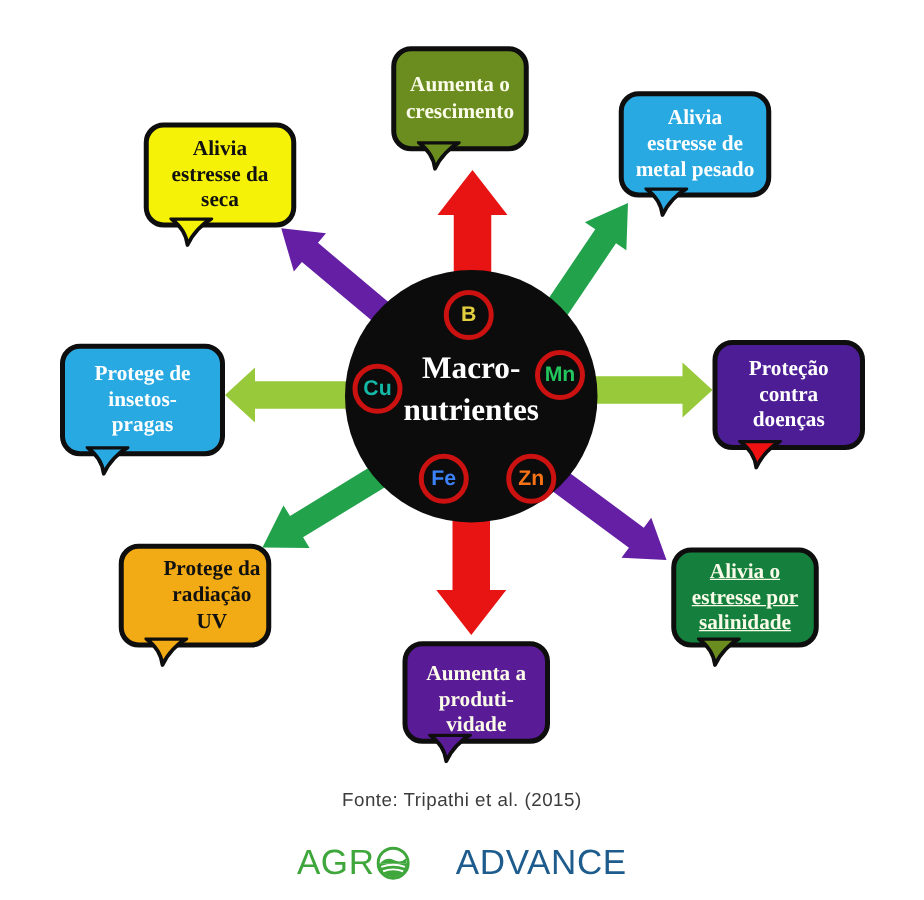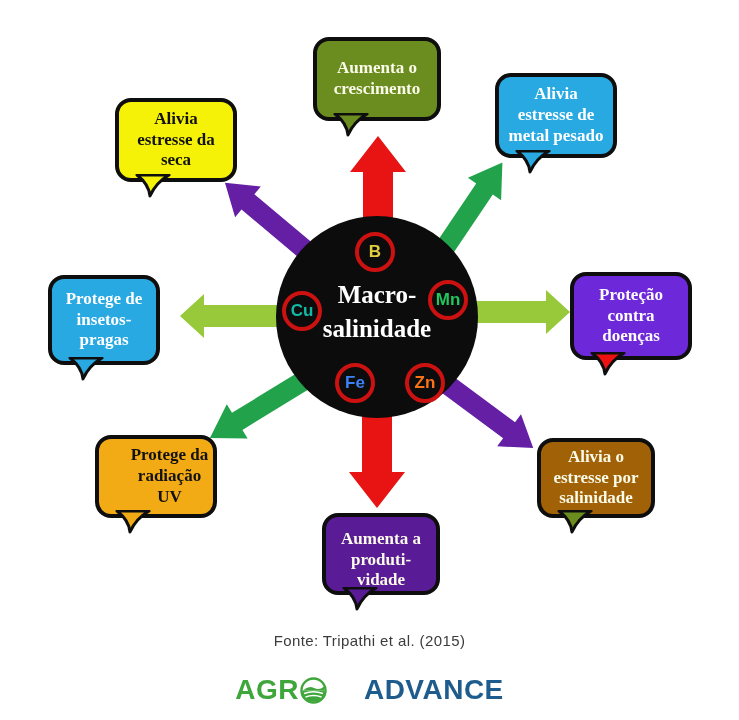--- a/index.html
+++ b/index.html
@@ -29,7 +29,7 @@
   }
   .bubble .txt{white-space:pre-line;text-align:center;width:100%;}
   .tail{position:absolute;left:14px;bottom:-22px;width:40px;height:26px;}
-  .b1{left:313px;top:37px; width:128px;height:84px;}
+  .b1{left:313px;top:37px; width:110px;height:84px;}
   .b2{left:495px;top:73px; width:122px;height:85px;}
   .b3{left:570px;top:272px;width:122px;height:88px;}
   .b4{left:537px;top:438px;width:118px;height:80px;}

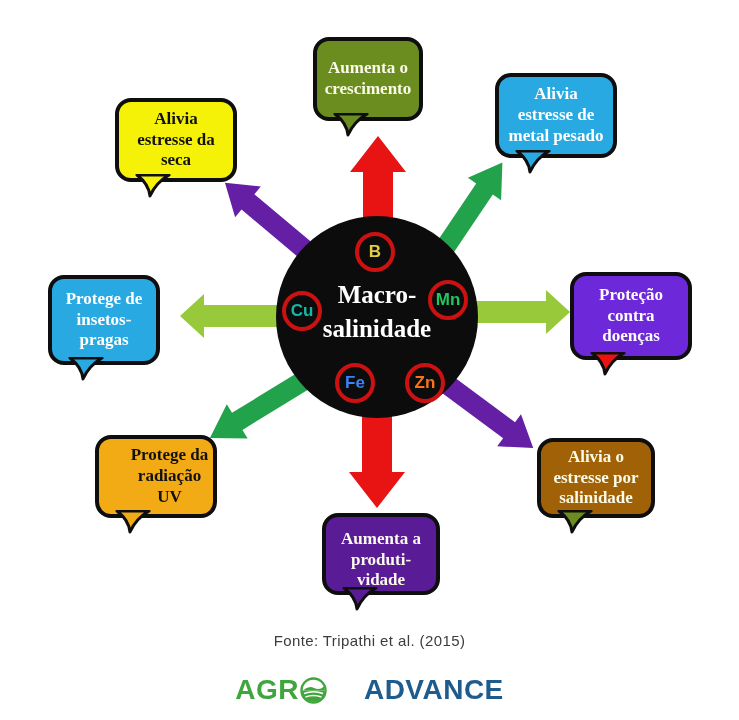--- a/index.html
+++ b/index.html
@@ -35,7 +35,7 @@
   .b4{left:537px;top:438px;width:118px;height:80px;}
   .b5{left:322px;top:513px;width:118px;height:82px;}
   .b6{left:95px; top:435px;width:122px;height:83px;}
-  .b7{left:48px; top:275px;width:112px;height:90px;}
+  .b7{left:48px; top:275px;width:132px;height:90px;}
   .b8{left:115px;top:98px; width:122px;height:84px;}
   .source{
     position:absolute;left:0;right:0;top:632px;text-align:center;

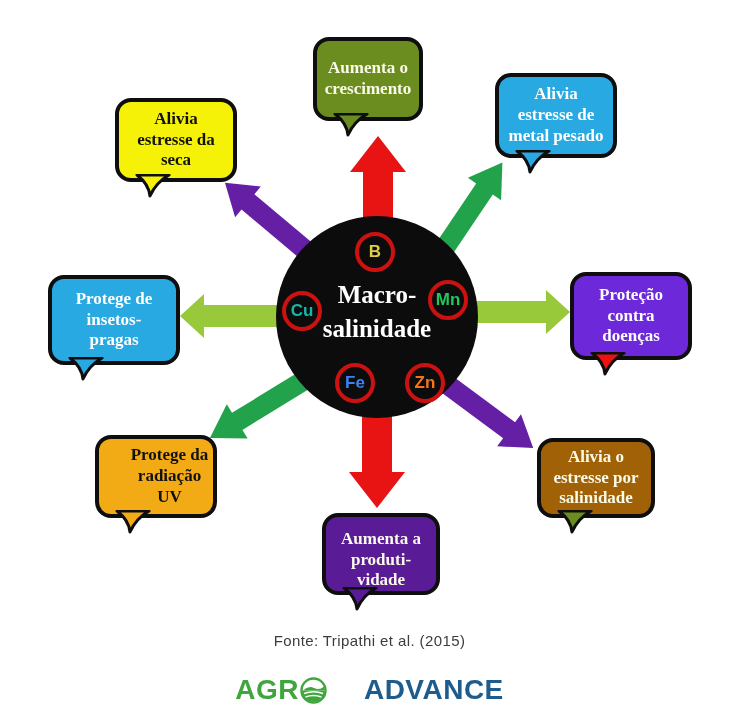--- a/index.html
+++ b/index.html
@@ -81,7 +81,7 @@
 
   <div class="center-circle" style="background-color: rgb(12, 12, 12);">
     <div class="center-label" style="color: rgb(255, 255, 255);">Macro-
-salinidade</div>
+nutrientes</div>
     <div class="badge" style="left: 79px; top: 16px; border-color: rgb(204, 17, 17); color: rgb(226, 207, 63);">
       <span>B</span>
     </div>

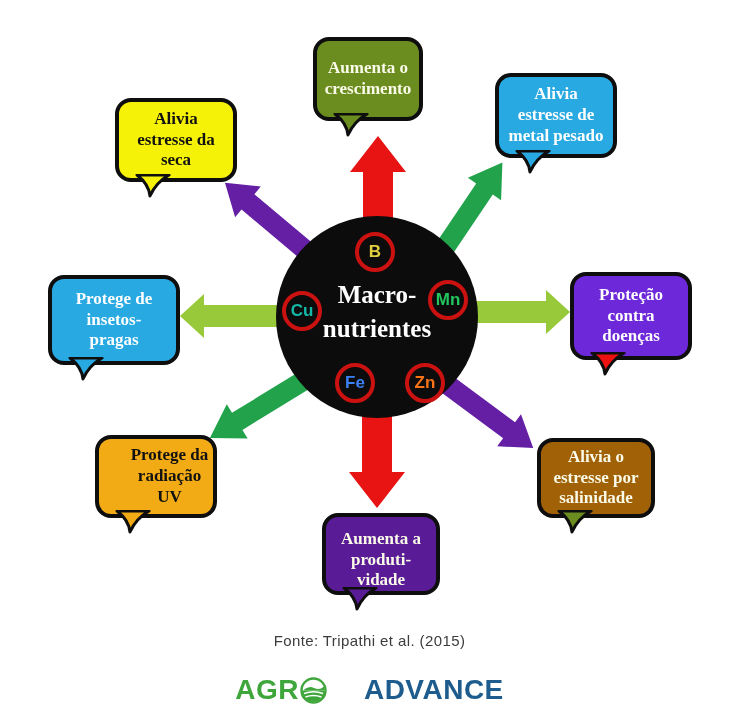--- a/index.html
+++ b/index.html
@@ -116,7 +116,7 @@
     </svg>
   </div>
 
-  <div class="bubble b3" style="background-color: #6d28d9; color: rgb(255, 255, 255);">
+  <div class="bubble b3" style="background-color: #4c1d95; color: rgb(255, 255, 255);">
     <span class="txt">Proteção
 contra
 doenças</span>

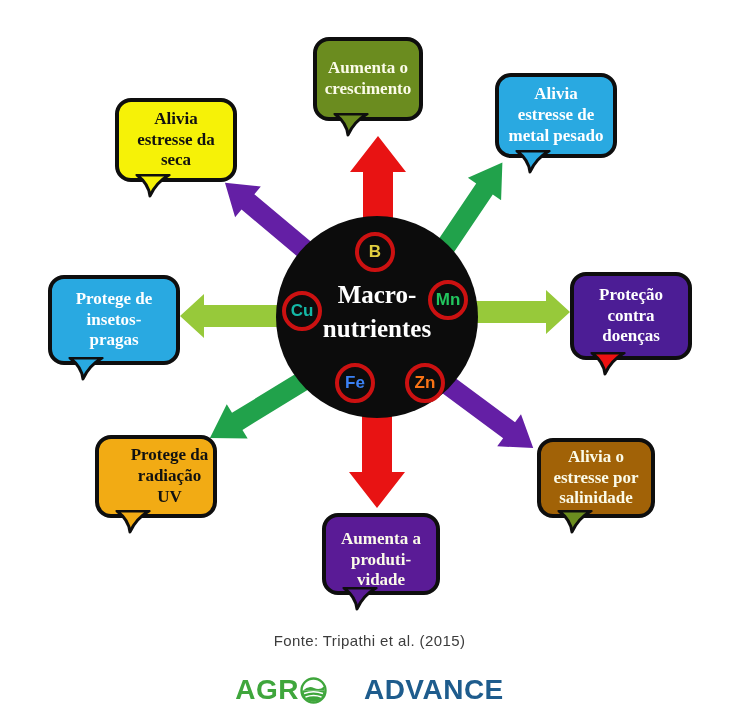--- a/index.html
+++ b/index.html
@@ -125,7 +125,7 @@
     </svg>
   </div>
 
-  <div class="bubble b4" style="background-color: #a16207; color: rgb(251, 251, 233);">
+  <div class="bubble b4" style="background-color: #15803d; color: rgb(251, 251, 233); text-decoration: underline;">
     <span class="txt">Alivia o
 estresse por
 salinidade</span>

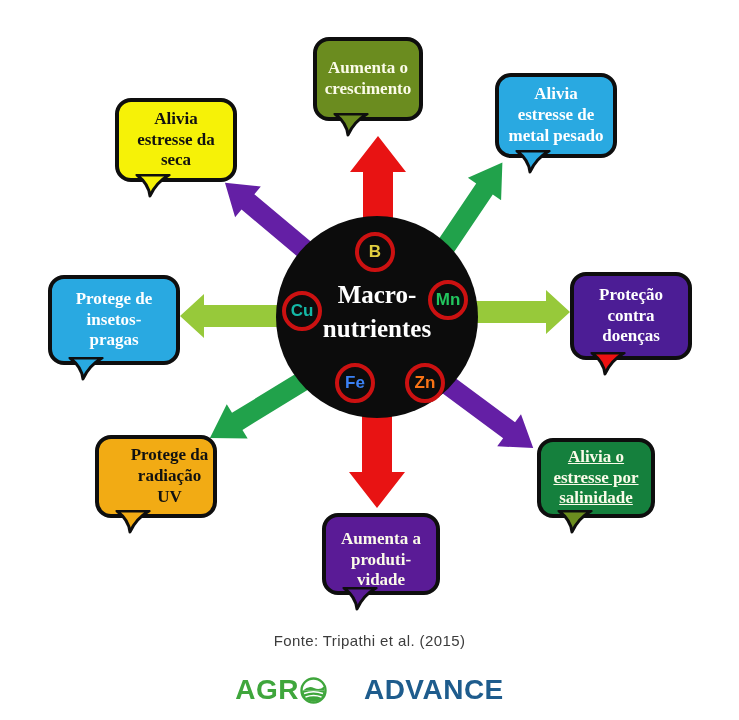--- a/index.html
+++ b/index.html
@@ -43,7 +43,7 @@
   }
   .logo{
     position:absolute;left:0;right:0;top:674px;display:flex;align-items:center;justify-content:center;
-    font-weight:bold;font-size:28px;letter-spacing:0.5px;z-index:3;
+    font-weight:normal;font-size:28px;letter-spacing:0.5px;z-index:3;
   }
   .logo .icon{margin:0 1px;display:block;}
 </style>

